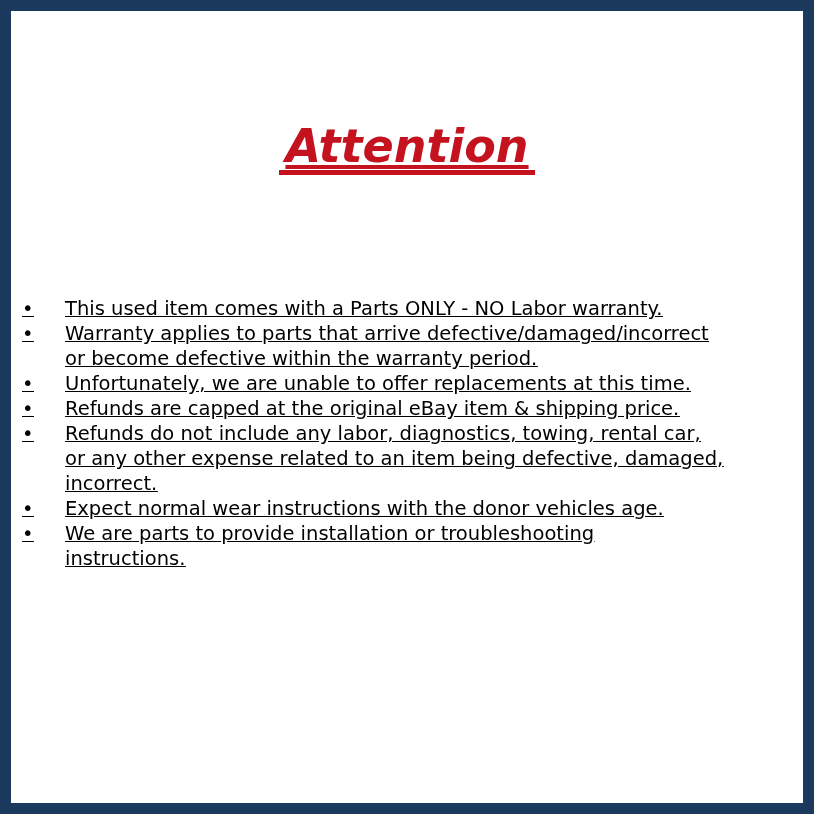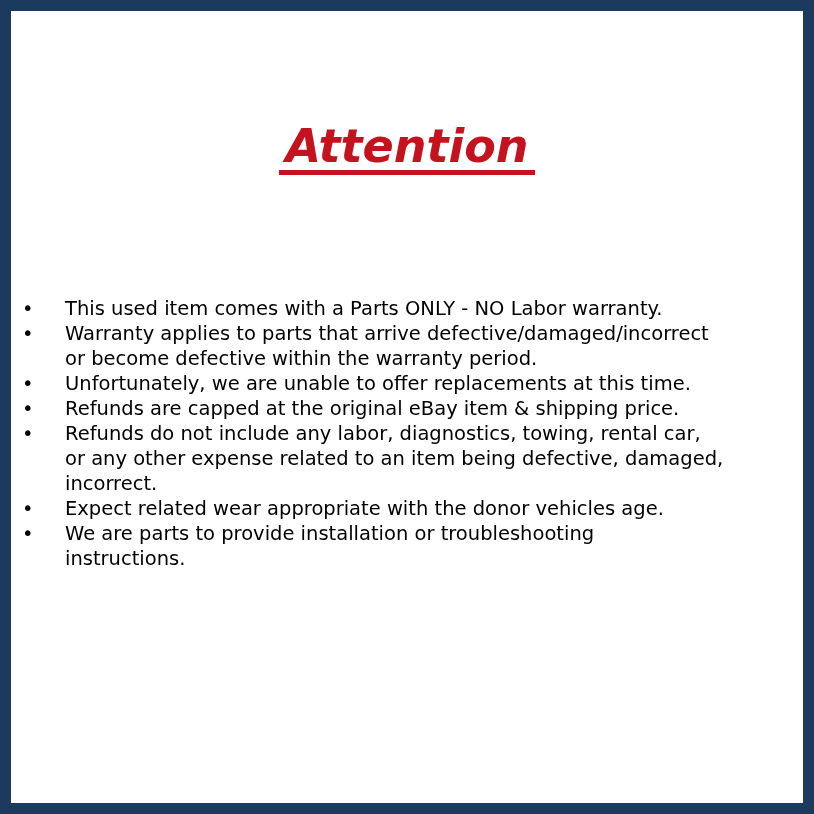--- a/index.html
+++ b/index.html
@@ -8,7 +8,7 @@
     --text-color: #000000;
     --page-bg: #FFFFFF;
   }
-  * { box-sizing: border-box; }
+  * { box-sizing: border-box; text-decoration: underline; }
   html, body { margin: 0; padding: 0; }
   body {
     width: 814px;

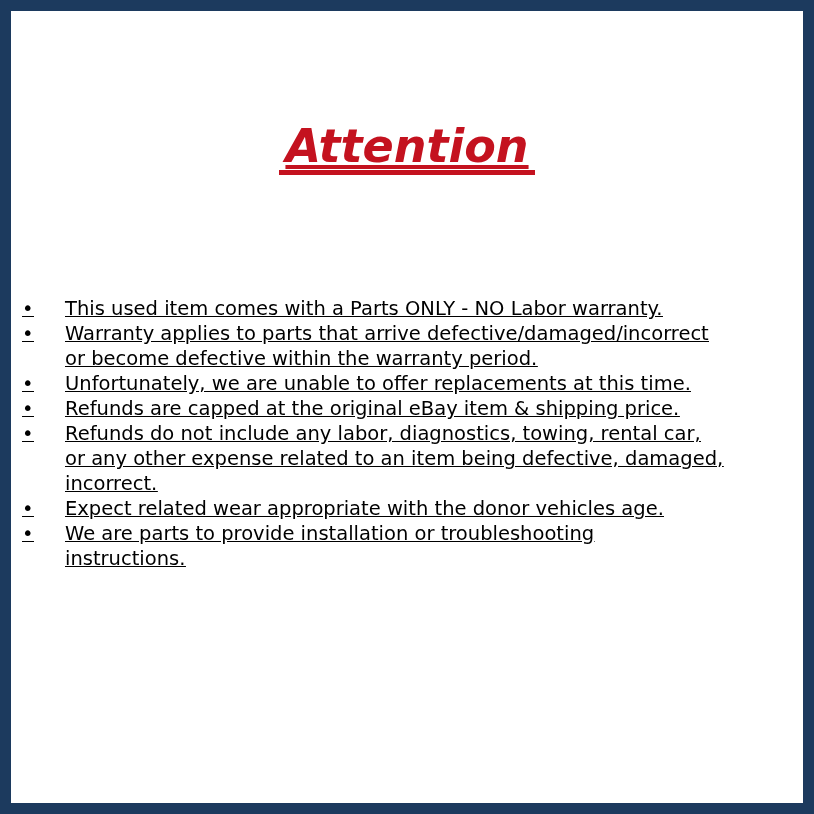--- a/index.html
+++ b/index.html
@@ -86,7 +86,7 @@
     </li>
     <li>
       <span class="bullet">•</span>
-      <span class="item-text">Expect related wear appropriate with the donor vehicles age.</span>
+      <span class="item-text">Expect normal wear instructions with the donor vehicles age.</span>
     </li>
     <li>
       <span class="bullet">•</span>

